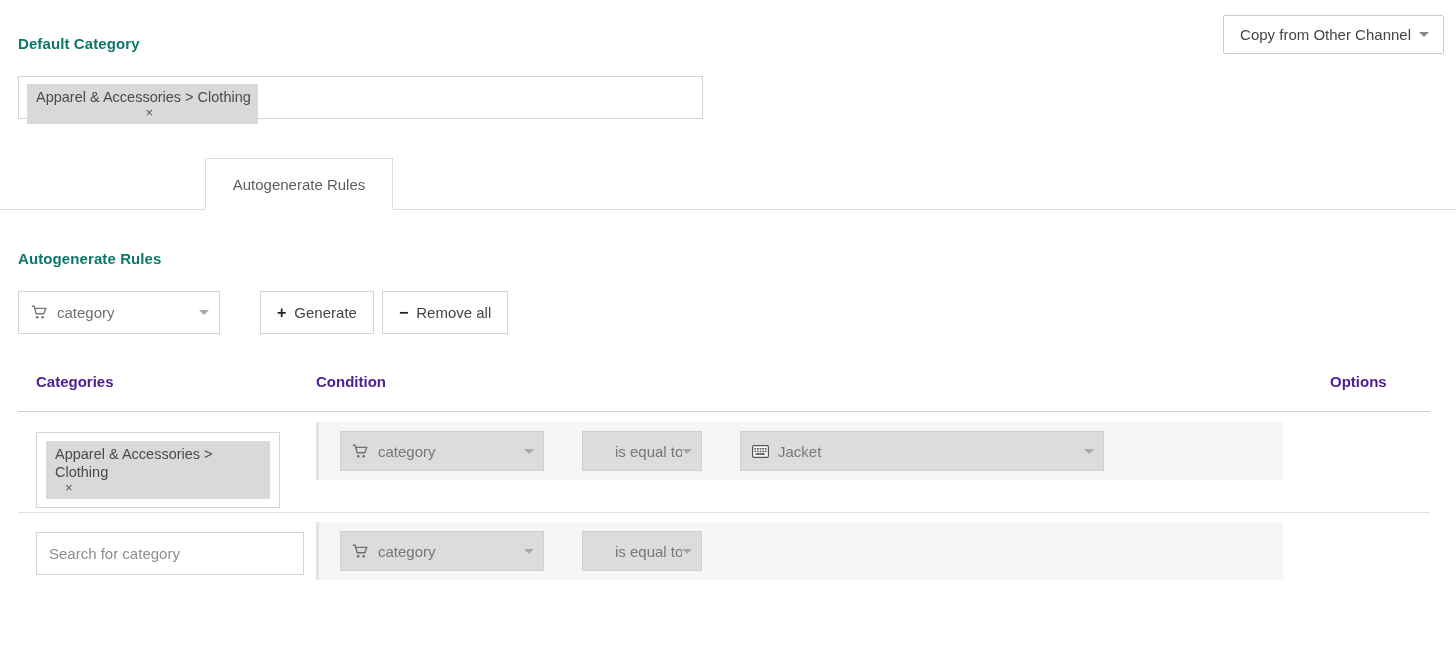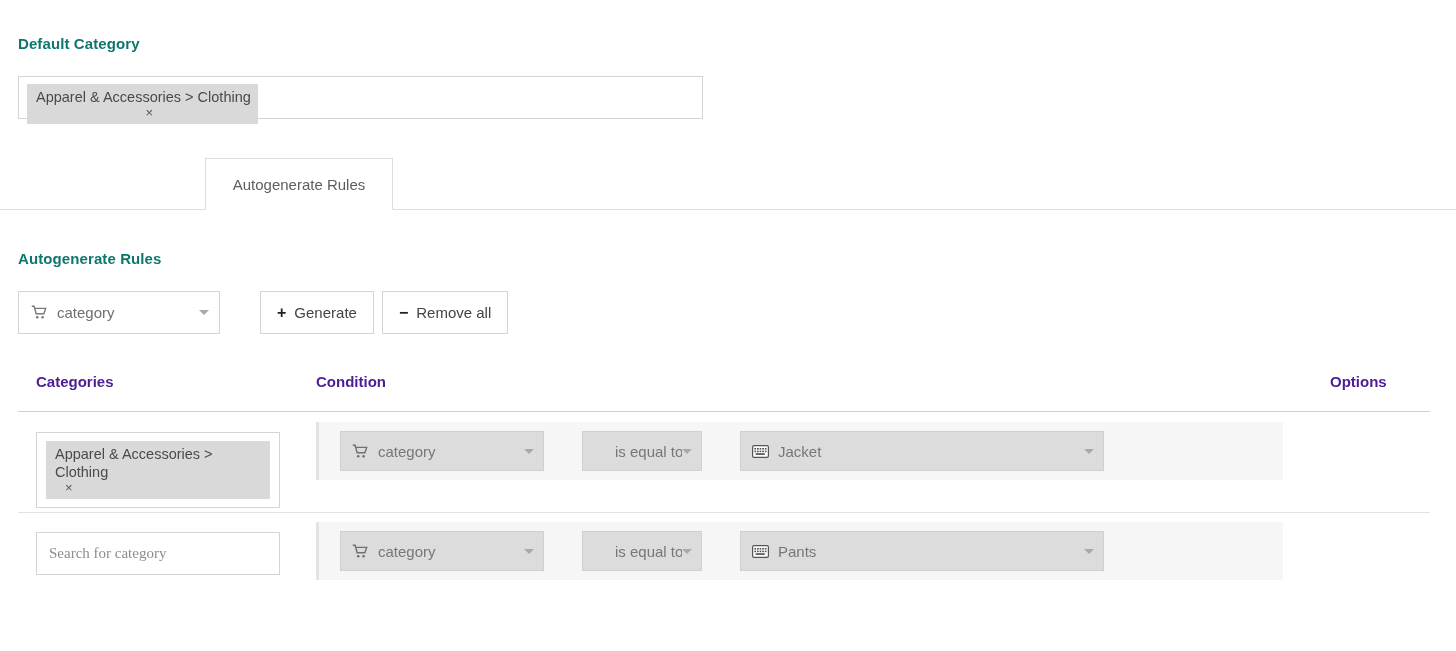--- a/index.html
+++ b/index.html
@@ -239,6 +239,10 @@
 
   <div class="section-title" id="default-category-title">Default Category</div>
 
+  <div class="copy-btn">
+    <span>Copy from Other Channel</span>
+    <span class="caret"></span>
+  </div>
 
   <div class="token-field">
     <span class="token">

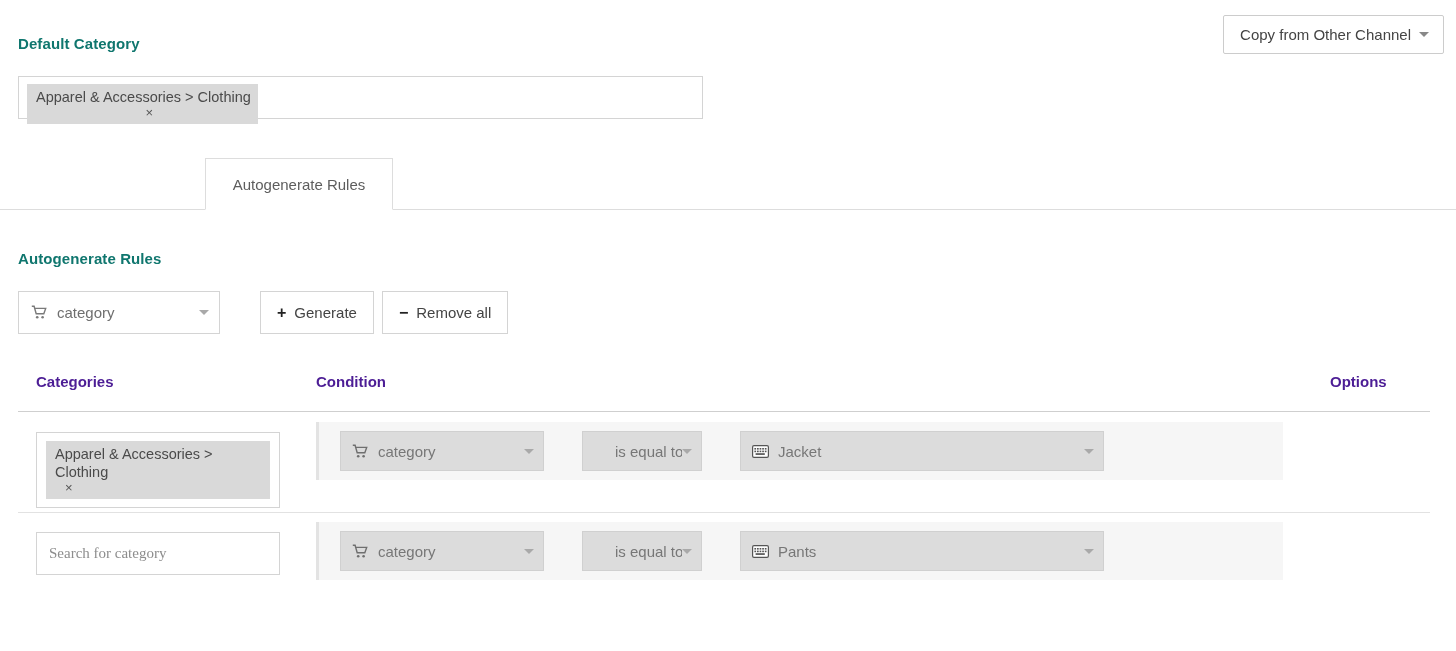--- a/index.html
+++ b/index.html
@@ -188,13 +188,13 @@
   .cat-box .token .x { margin-left: 10px; }
 
   .search-input {
-    width: 244px; height: 43px;
+    width: 268px; height: 43px;
     border: 1px solid #d4d4d4;
     background: #ffffff;
     padding: 0 12px;
     font-size: 15px;
     color: #8d8d8d;
-    font-family: Liberation Serif, serif;
+    font-family: Liberation Sans, sans-serif;
     outline: none;
   }
   .search-input::placeholder { color: #8d8d8d; opacity: 1; }

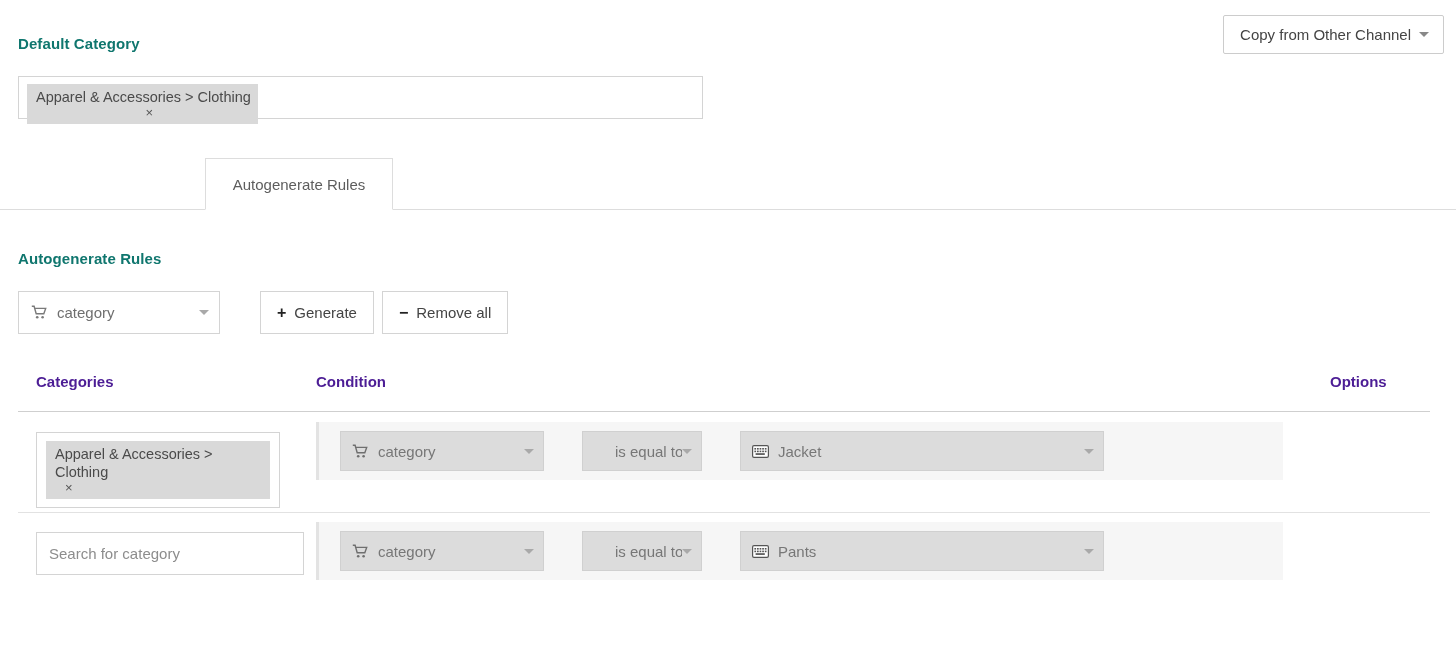--- a/index.html
+++ b/index.html
@@ -371,28 +371,6 @@
           <span class="caret light"></span>
         </div>
 
-        <div class="cond-select" id="r1-value-select">
-          <span class="icon">
-            <svg width="17" height="13" viewBox="0 0 17 13">
-              <rect x="0.6" y="0.6" width="15.8" height="11.8" rx="1.4" fill="#ffffff" stroke="#555555" stroke-width="1.2"></rect>
-              <g fill="#555555">
-                <rect x="2.4" y="3" width="1.7" height="1.6"></rect>
-                <rect x="5" y="3" width="1.7" height="1.6"></rect>
-                <rect x="7.6" y="3" width="1.7" height="1.6"></rect>
-                <rect x="10.2" y="3" width="1.7" height="1.6"></rect>
-                <rect x="12.8" y="3" width="1.7" height="1.6"></rect>
-                <rect x="2.4" y="5.6" width="1.7" height="1.6"></rect>
-                <rect x="5" y="5.6" width="1.7" height="1.6"></rect>
-                <rect x="7.6" y="5.6" width="1.7" height="1.6"></rect>
-                <rect x="10.2" y="5.6" width="1.7" height="1.6"></rect>
-                <rect x="12.8" y="5.6" width="1.7" height="1.6"></rect>
-                <rect x="3.6" y="8.2" width="9.2" height="1.7"></rect>
-              </g>
-            </svg>
-          </span>
-          <span class="sel-label">Pants</span>
-          <span class="caret light"></span>
-        </div>
       </div>
     </div>
 

